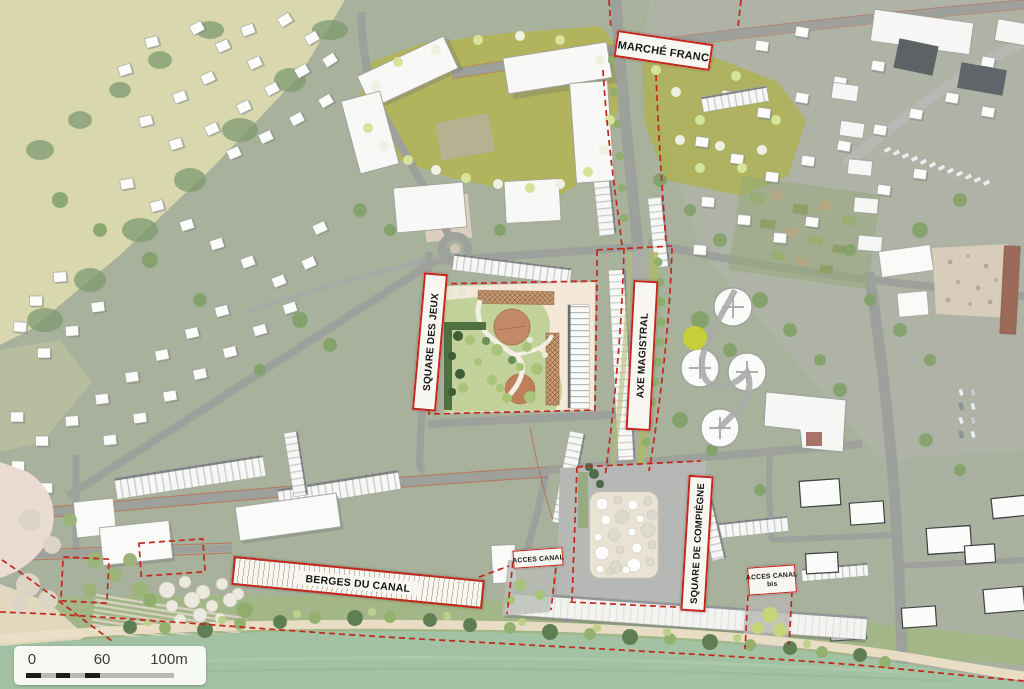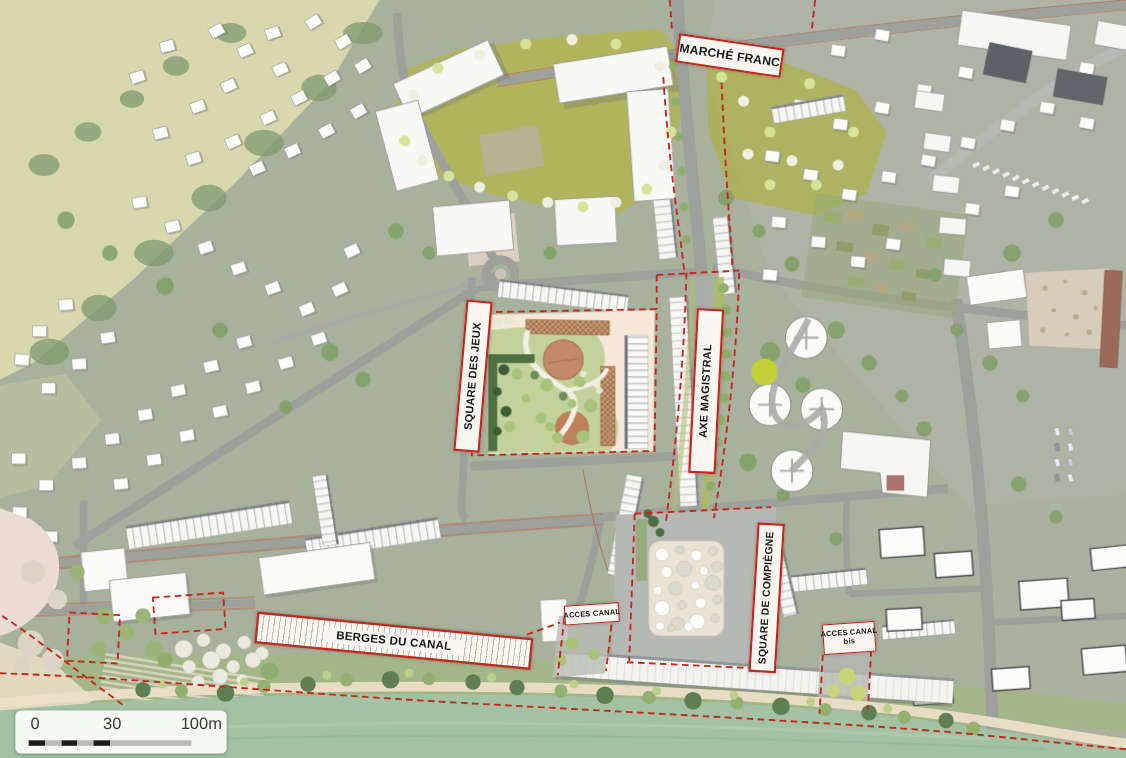--- a/index.html
+++ b/index.html
@@ -739,7 +739,7 @@
 
 <div class="scale-bar">
   <span class="tick tick-0">0</span>
-  <span class="tick tick-50">30</span>
+  <span class="tick tick-50">60</span>
   <span class="tick tick-100">100m</span>
   <div class="bar">
     <div class="seg" style="width:14.8px;background:#1d1d1b;"></div>

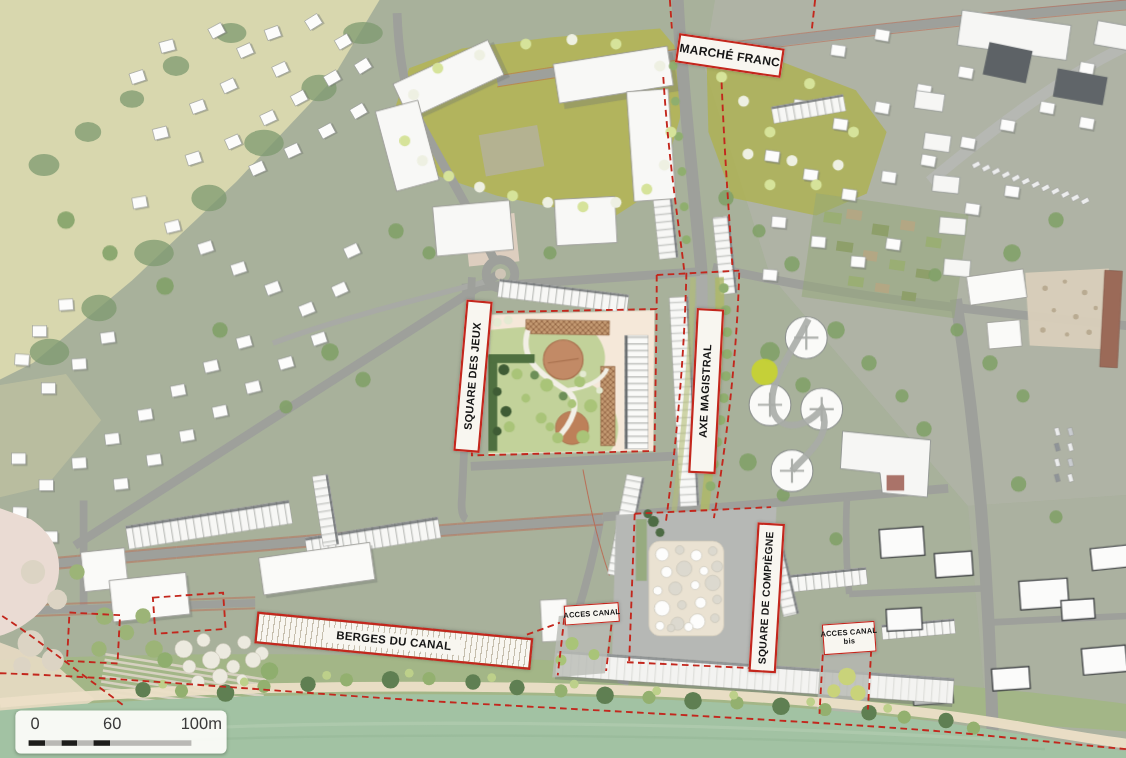--- a/index.html
+++ b/index.html
@@ -34,7 +34,7 @@
     position:absolute;top:4px;transform:translateX(-50%);
     font-size:15px;color:#3a3a3a;font-family:"Liberation Sans",sans-serif;
   }
-  .tick-0{left:18px;} .tick-50{left:88px;} .tick-100{left:169px;}
+  .tick-0{left:18px;} .tick-50{left:88px;} .tick-100{left:155px;}
   .scale-bar .bar{position:absolute;left:12px;top:27px;width:148px;height:5px;display:flex;}
   .bar .seg{height:5px;}
 </style>

